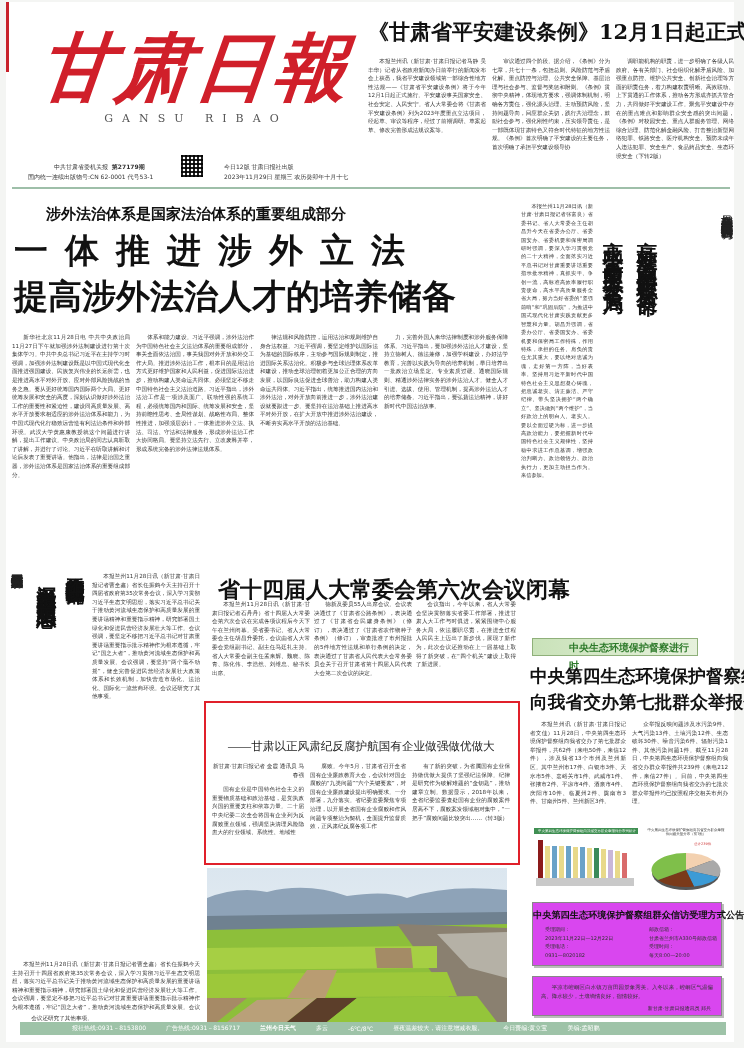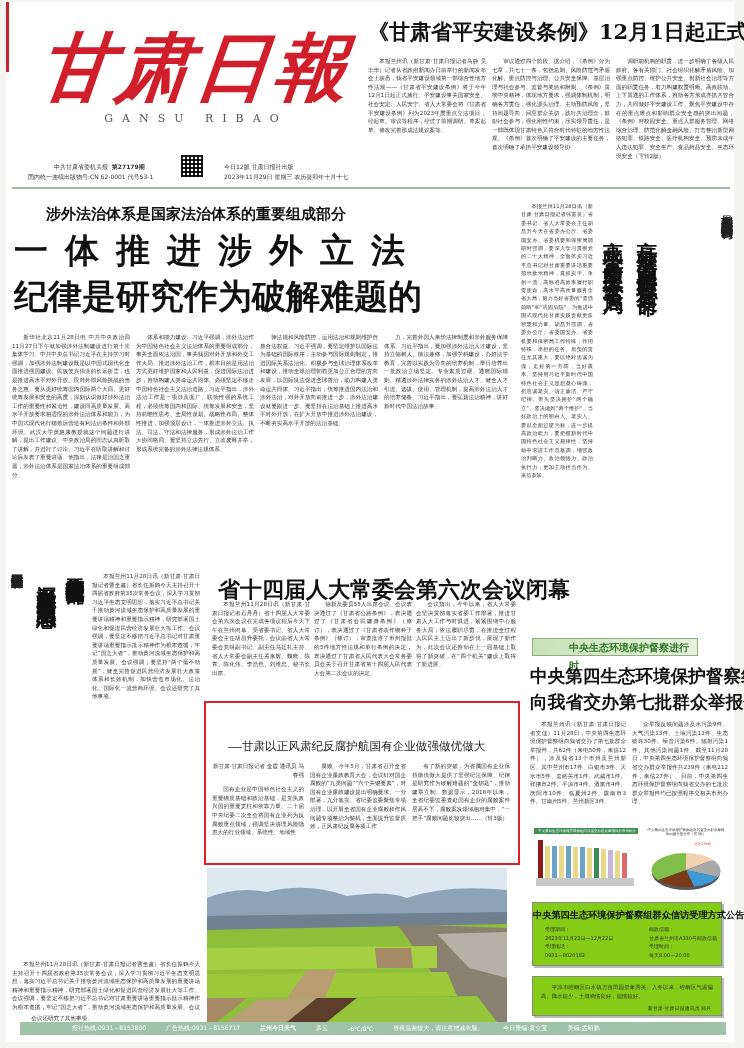--- a/index.html
+++ b/index.html
@@ -57,7 +57,7 @@
 
   <div class="sans-head abs" style="left:40px;top:203px;font-size:15px;">涉外法治体系是国家法治体系的重要组成部分</div>
   <div class="sans-head abs" style="left:8px;top:226px;font-size:34px;letter-spacing:17px;">一体推进涉外立法</div>
-  <div class="sans-head abs" style="left:8px;top:272px;font-size:34px;letter-spacing:0px;">纪律是研究作为破解难题的</div>
+  <div class="sans-head abs" style="left:8px;top:272px;font-size:34px;letter-spacing:0px;">提高涉外法治人才的培养储备</div>
   <div class="body-text abs" style="left:6px;top:331px;width:118px;height:222px;">
       <p>新华社北京11月28日电  中共中央政治局11月27日下午就加强涉外法制建设进行第十次集体学习。中共中央总书记习近平在主持学习时强调，加强涉外法制建设既是以中国式现代化全面推进强国建设、民族复兴伟业的长远所需，也是推进高水平对外开放、应对外部风险挑战的当务之急。要从更好统筹国内国际两个大局、更好统筹发展和安全的高度，深刻认识做好涉外法治工作的重要性和紧迫性，建设同高质量发展、高水平开放要求相适应的涉外法治体系和能力，为中国式现代化行稳致远营造有利法治条件和外部环境。武汉大学黄惠康教授就这个问题进行讲解，提出工作建议。中央政治局的同志认真听取了讲解，并进行了讨论。习近平在听取讲解和讨论后发表了重要讲话。他指出，法律是治国之重器，涉外法治体系是国家法治体系的重要组成部分。</p>
     </div>

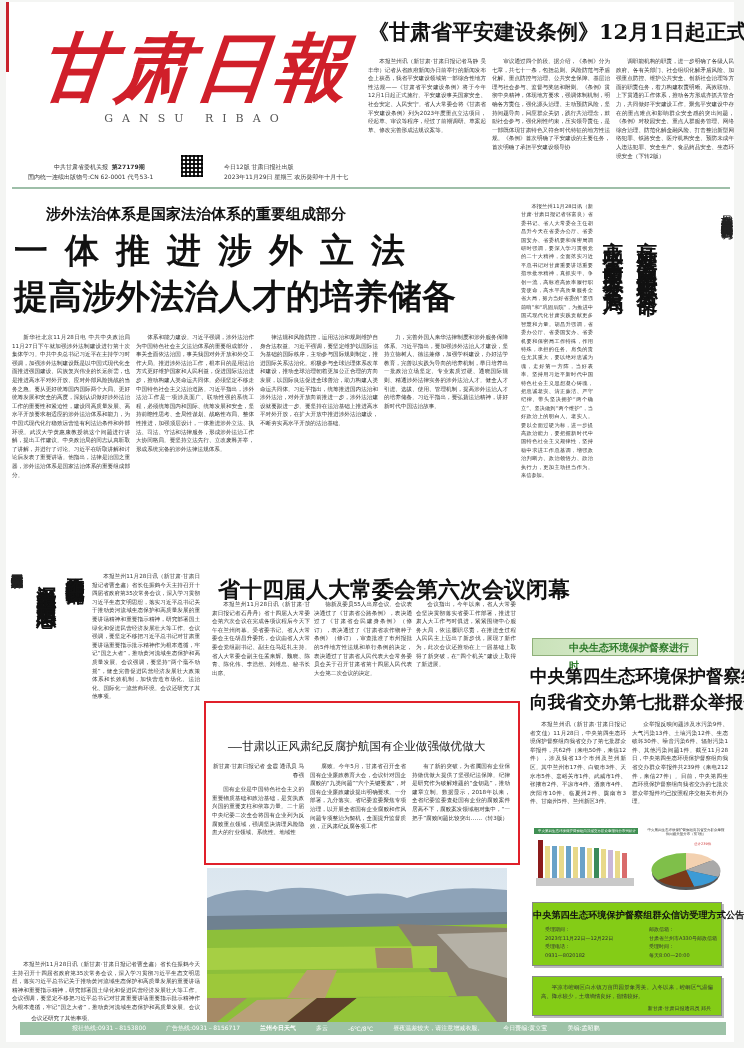--- a/index.html
+++ b/index.html
@@ -103,7 +103,7 @@
     </div>
 
   <div class="redbox" style="left:198px;top:699px;width:312px;height:160px;"></div>
-  <div class="abs" style="left:222px;top:737px;font-family:Liberation Mono, monospace;font-size:11.6px;color:#222;white-space:nowrap;">——甘肃以正风肃纪反腐护航国有企业做强做优做大</div>
+  <div class="abs" style="left:222px;top:737px;font-family:Liberation Serif, serif;font-size:11.6px;color:#222;white-space:nowrap;">——甘肃以正风肃纪反腐护航国有企业做强做优做大</div>
   <div class="body-text abs" style="left:206px;top:760px;width:92px;height:96px;">
     <div style="text-align:right;margin-bottom:6px;">新甘肃·甘肃日报记者 金霞  通讯员 马春强</div>
     <p>国有企业是中国特色社会主义的重要物质基础和政治基础，是党执政兴国的重要支柱和依靠力量。二十届中央纪委二次全会将国有企业列为反腐败重点领域，强调坚决清理风险隐患大的行业领域、系统性、地域性</p>

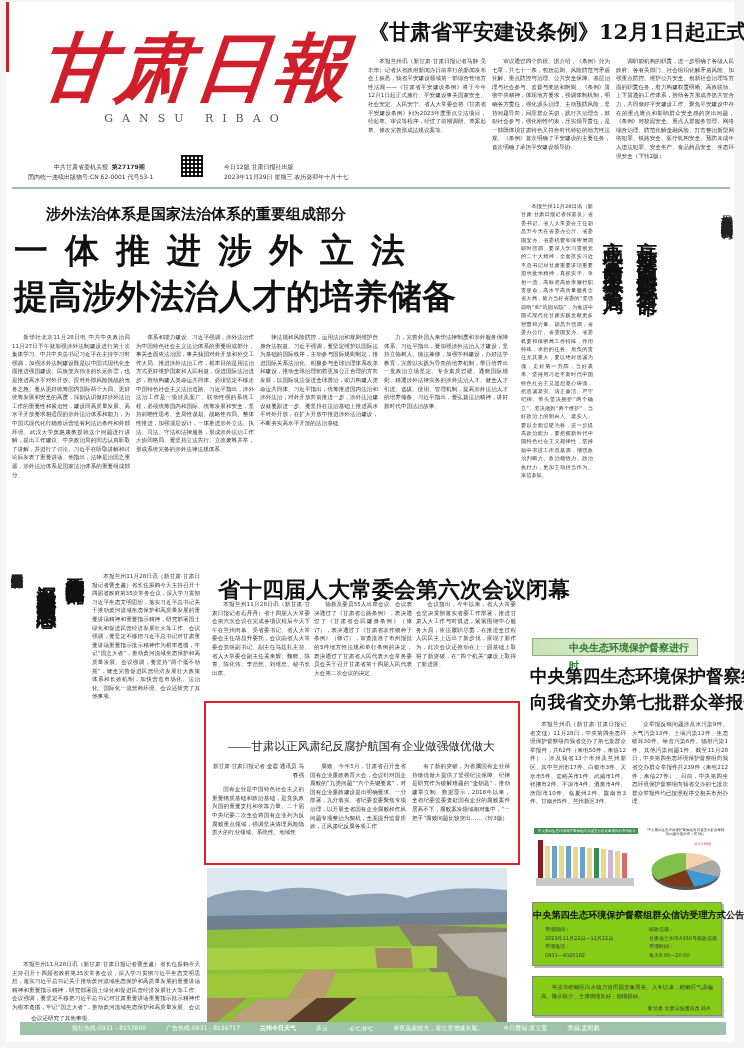--- a/index.html
+++ b/index.html
@@ -24,7 +24,7 @@
   .photo { position:absolute; overflow:hidden; }
   .footer { position:absolute; left:14px; top:1020px; width:706px; height:13px; background:#9ec3a8; color:#fff; font-family:"DejaVu Sans", sans-serif; font-size:6px; display:flex; align-items:center; gap:20px; padding-left:52px; box-sizing:border-box; white-space:nowrap; }
   .banner { position:absolute; background:linear-gradient(90deg,#c9e2b9,#e6f1dc); border:1px solid #8fb07a; color:#2d7a2a; font-family:"DejaVu Sans", sans-serif; font-weight:bold; font-size:10px; }
-  .notice { position:absolute; border:1px solid #888; box-shadow:2px 2px 0 #bbb; background:#84cc16; }
+  .notice { position:absolute; border:1px solid #888; box-shadow:2px 2px 0 #bbb; background:#d946ef; }
   .chart-head { position:absolute; background:#3f8f52; color:#fff; font-size:3.5px; font-family:"DejaVu Sans", sans-serif; }
 </style>
 </head>

